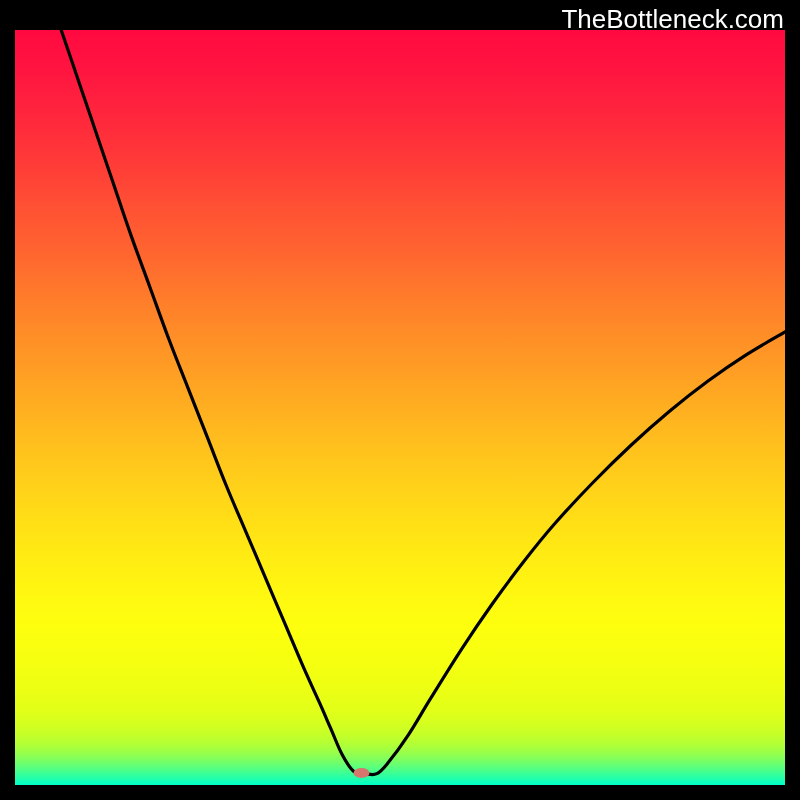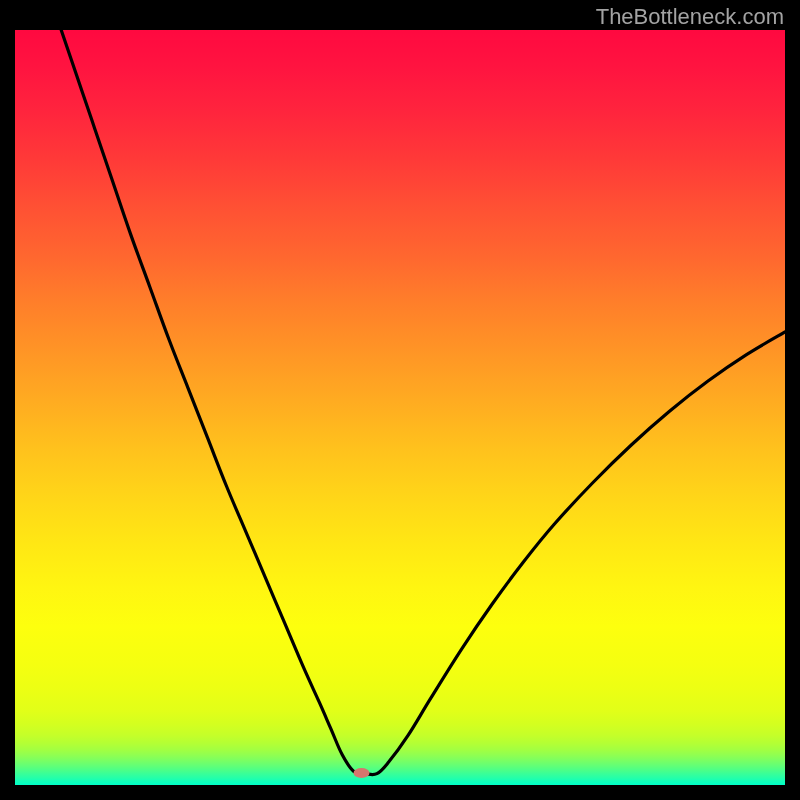--- a/index.html
+++ b/index.html
@@ -30,8 +30,8 @@
     position: absolute;
     top: 4px;
     right: 16px;
-    color: #a3a3a3;
-    font-size: 22px;
+    color: #ffffff;
+    font-size: 26px;
     font-weight: 400;
     letter-spacing: 0px;
   }

